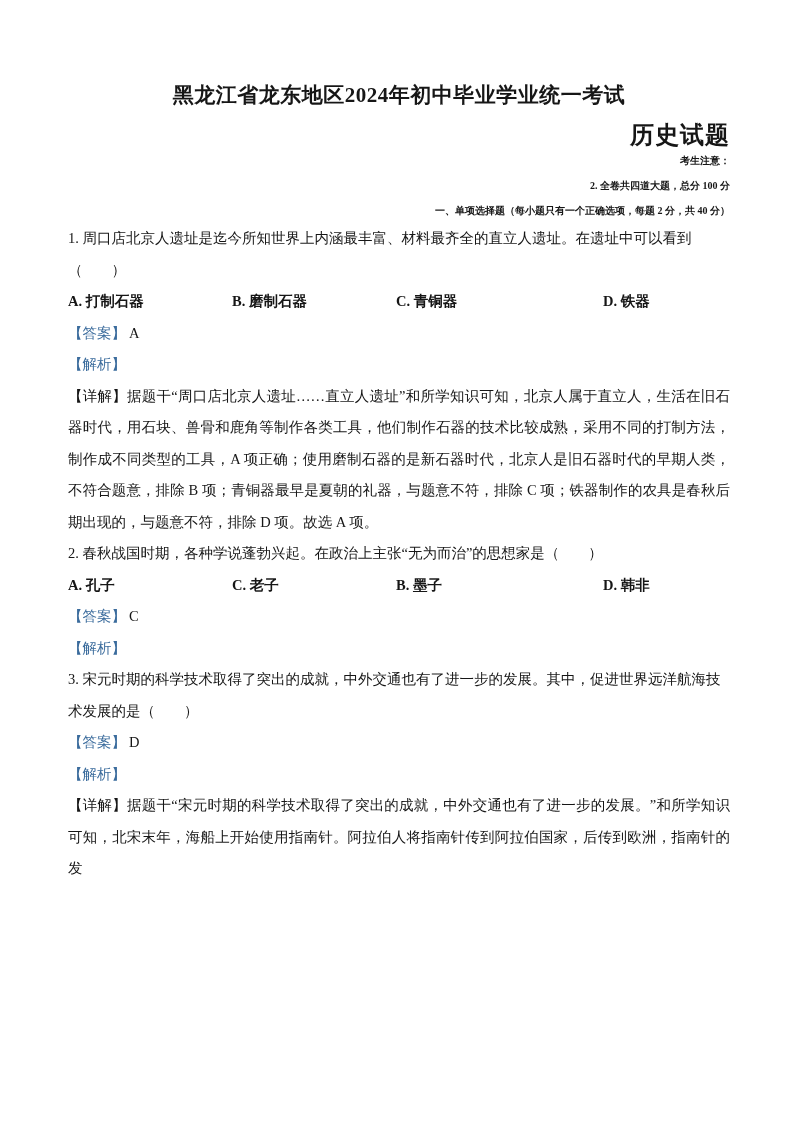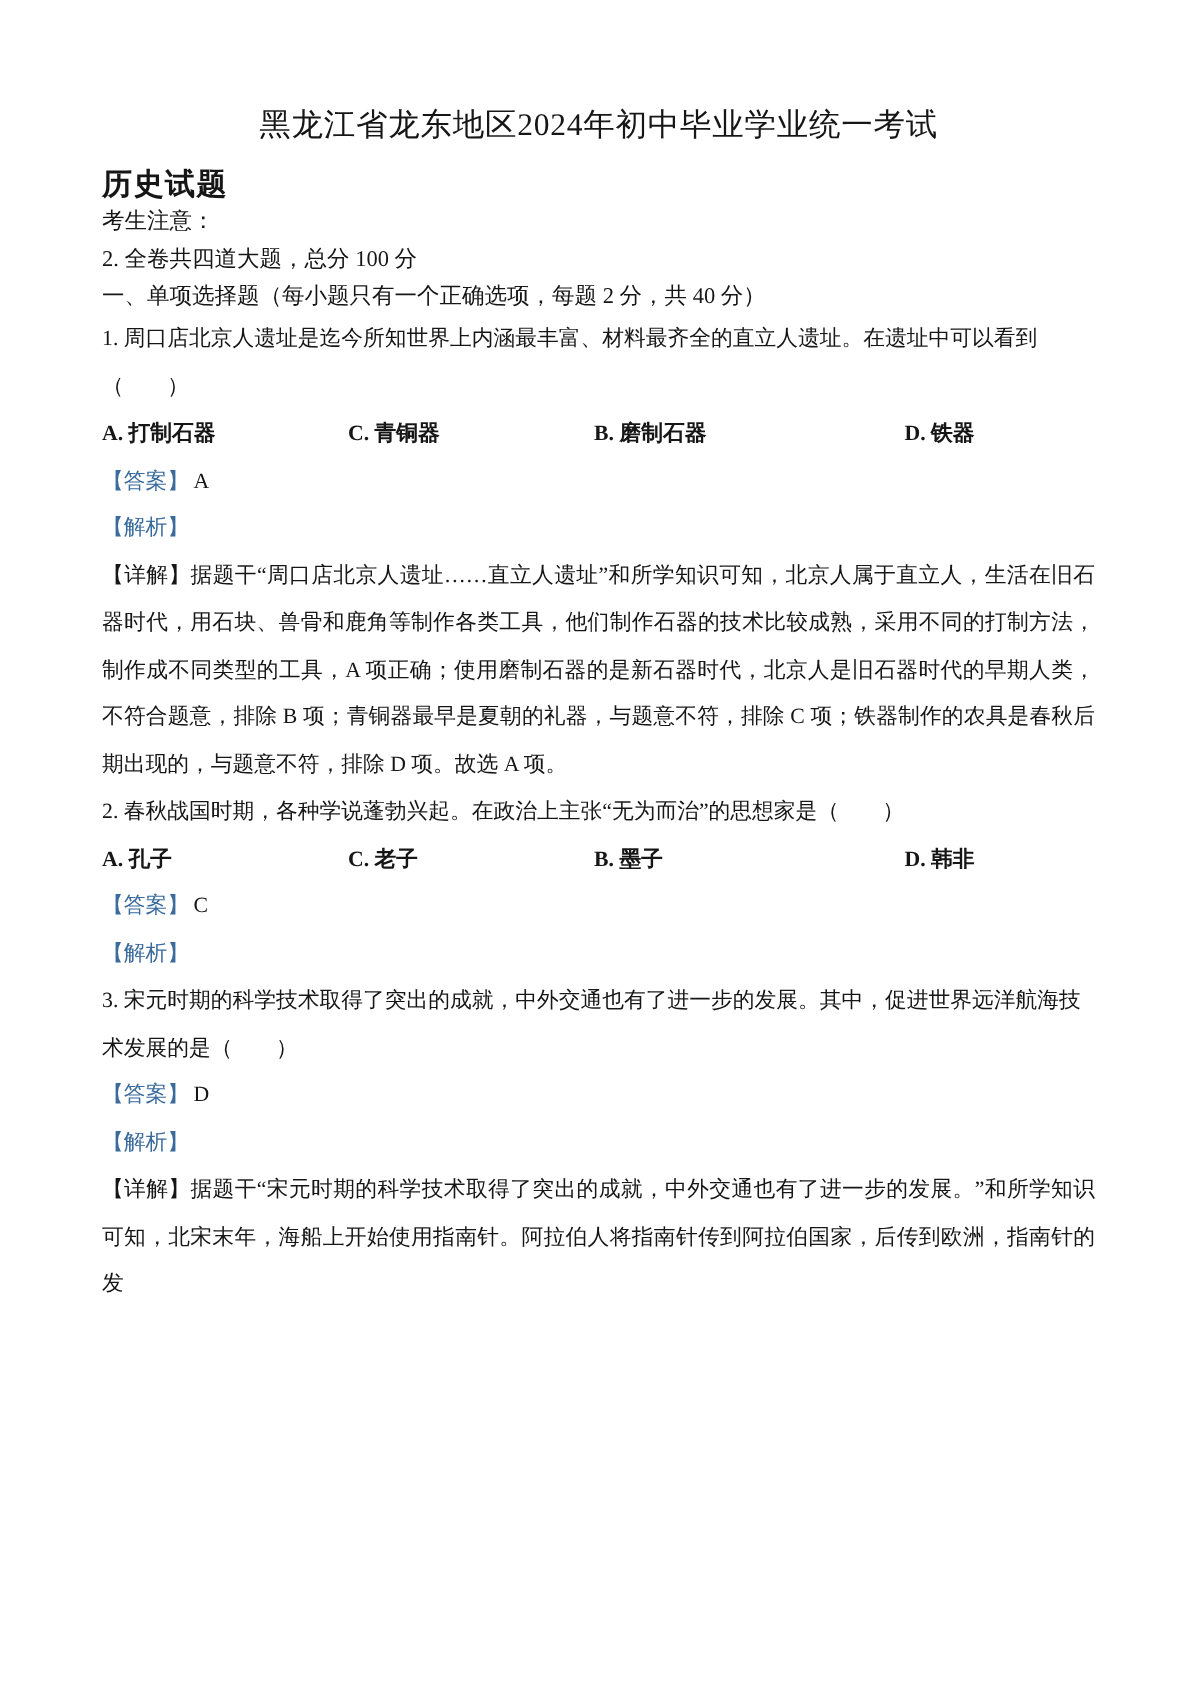--- a/index.html
+++ b/index.html
@@ -15,9 +15,9 @@
     font-family: "Liberation Serif", "DejaVu Serif", serif;
   }
   .title {
-    margin: 0;
+    margin: 12px;
     font-size: 21px;
-    font-weight: 400;
+    font-weight: 700;
     text-align: center;
     line-height: 30px;
     letter-spacing: 0.5px;

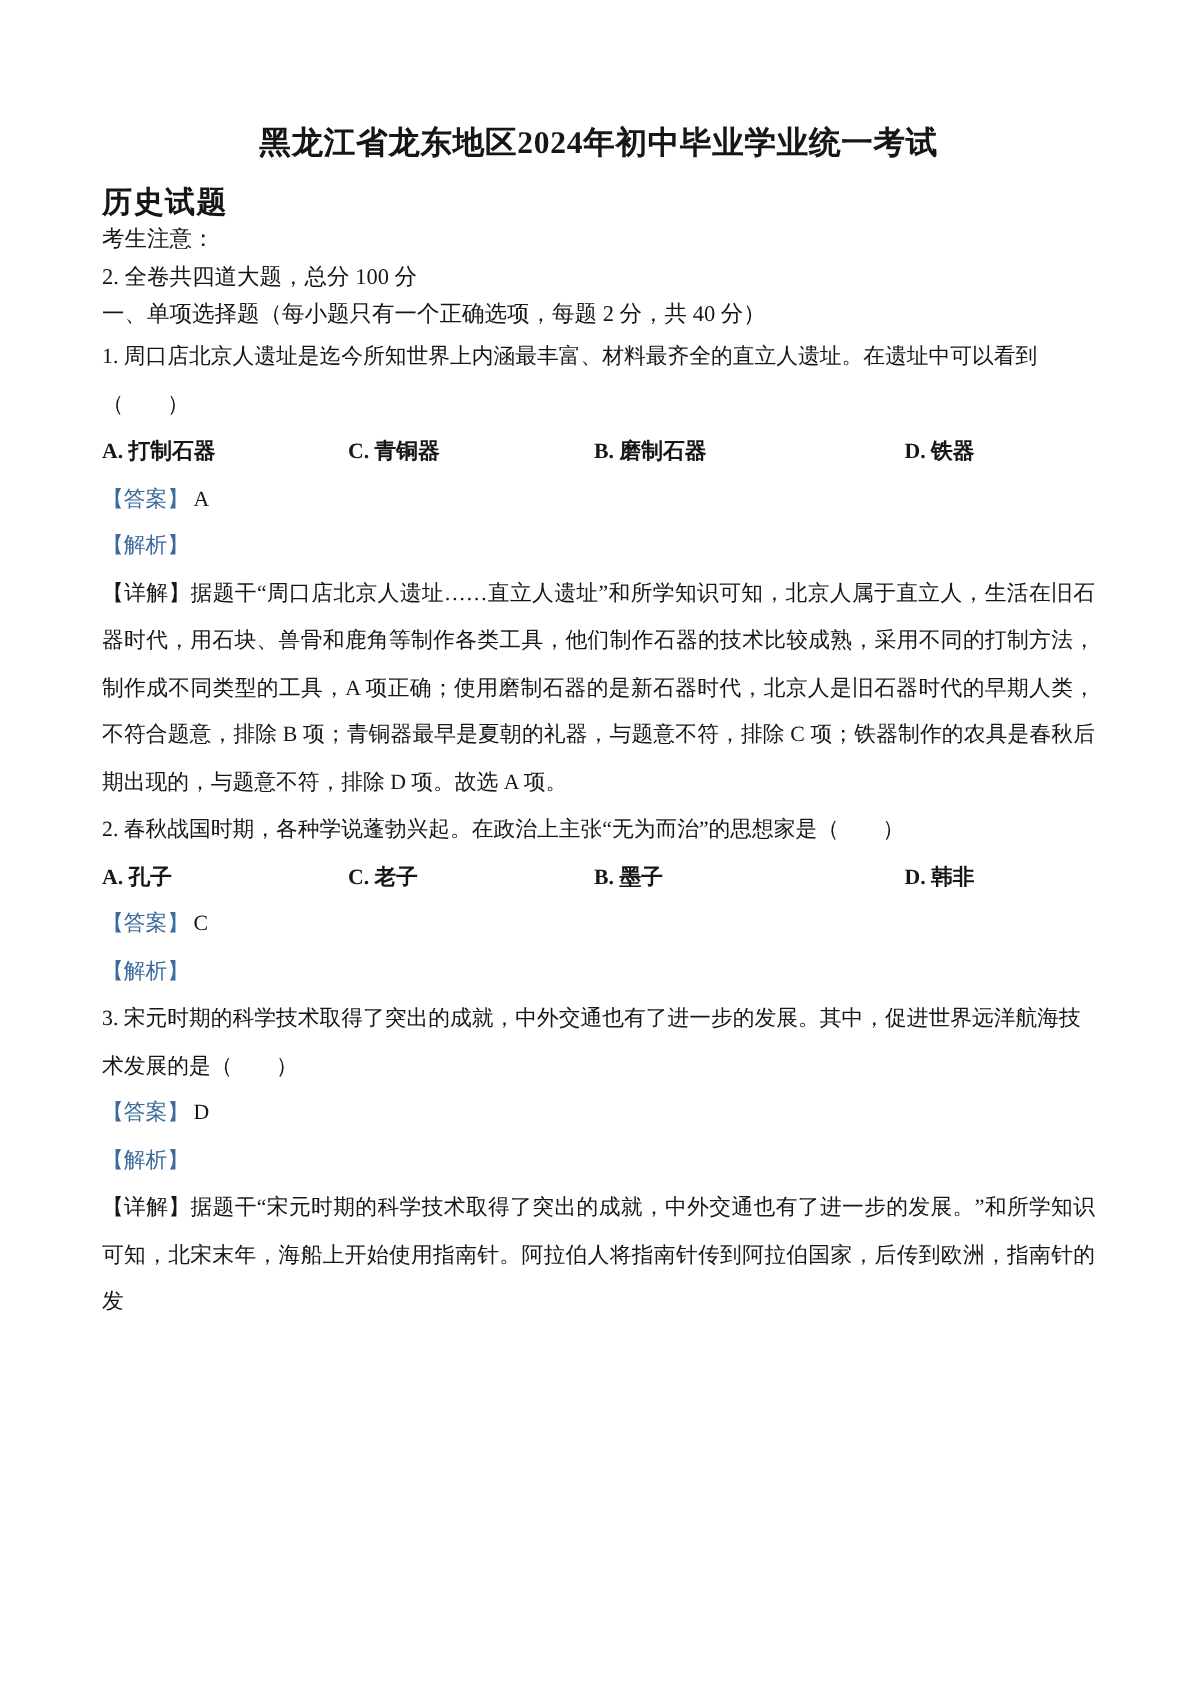--- a/index.html
+++ b/index.html
@@ -24,9 +24,9 @@
   }
   .subtitle {
     margin: 12px 0 0 0;
-    font-size: 20px;
+    font-size: 24px;
     font-weight: 700;
-    text-align: left;
+    text-align: right;
     line-height: 26px;
     letter-spacing: 1px;
   }

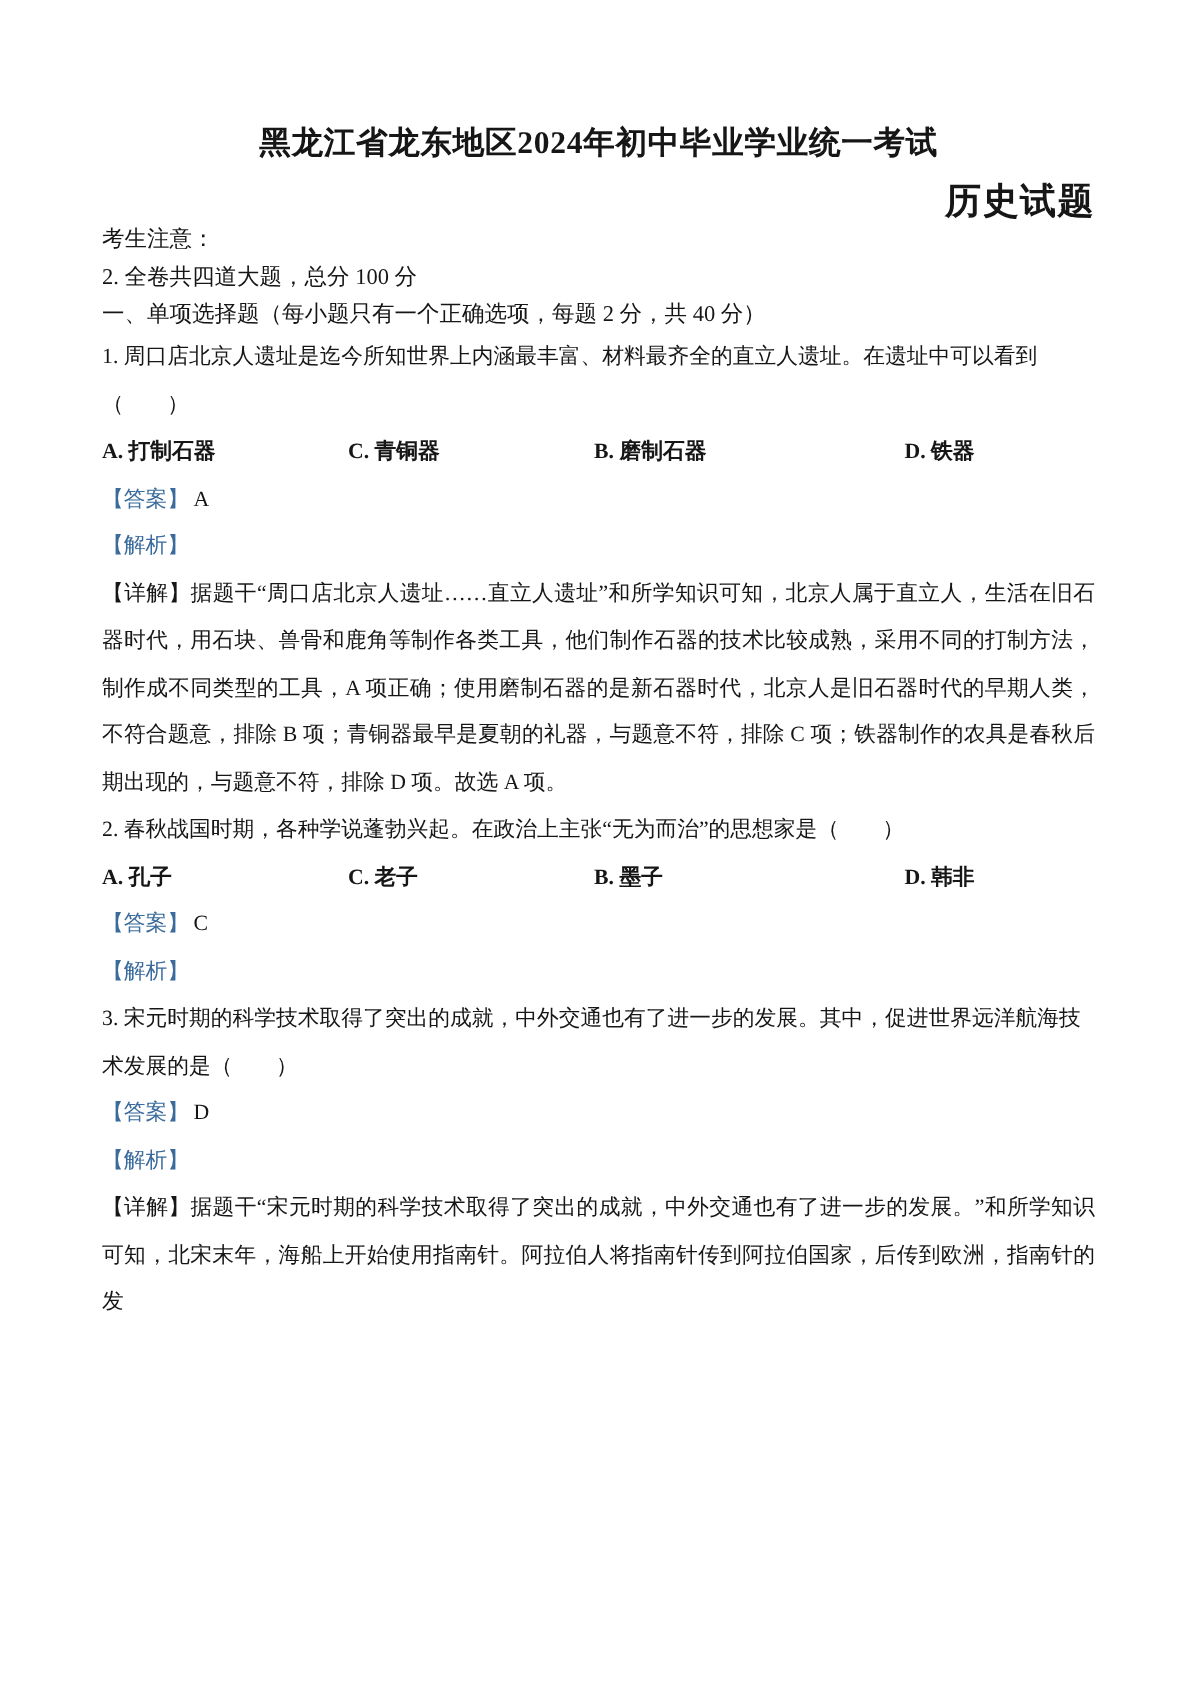--- a/index.html
+++ b/index.html
@@ -32,11 +32,12 @@
   }
   .notice-heading { margin: 8px 0 0 0; }
   .notice-heading, .notice-item, .section-heading {
-    font-size: 15px;
-    font-weight: 400;
+    font-size: 10px;
+    font-weight: 700;
     line-height: 25px;
     margin-top: 0;
     margin-bottom: 0;
+    text-align: right;
   }
   .questions { margin-top: 0; }
   .stem, .answer-line, .analysis-line, .detail, .options {

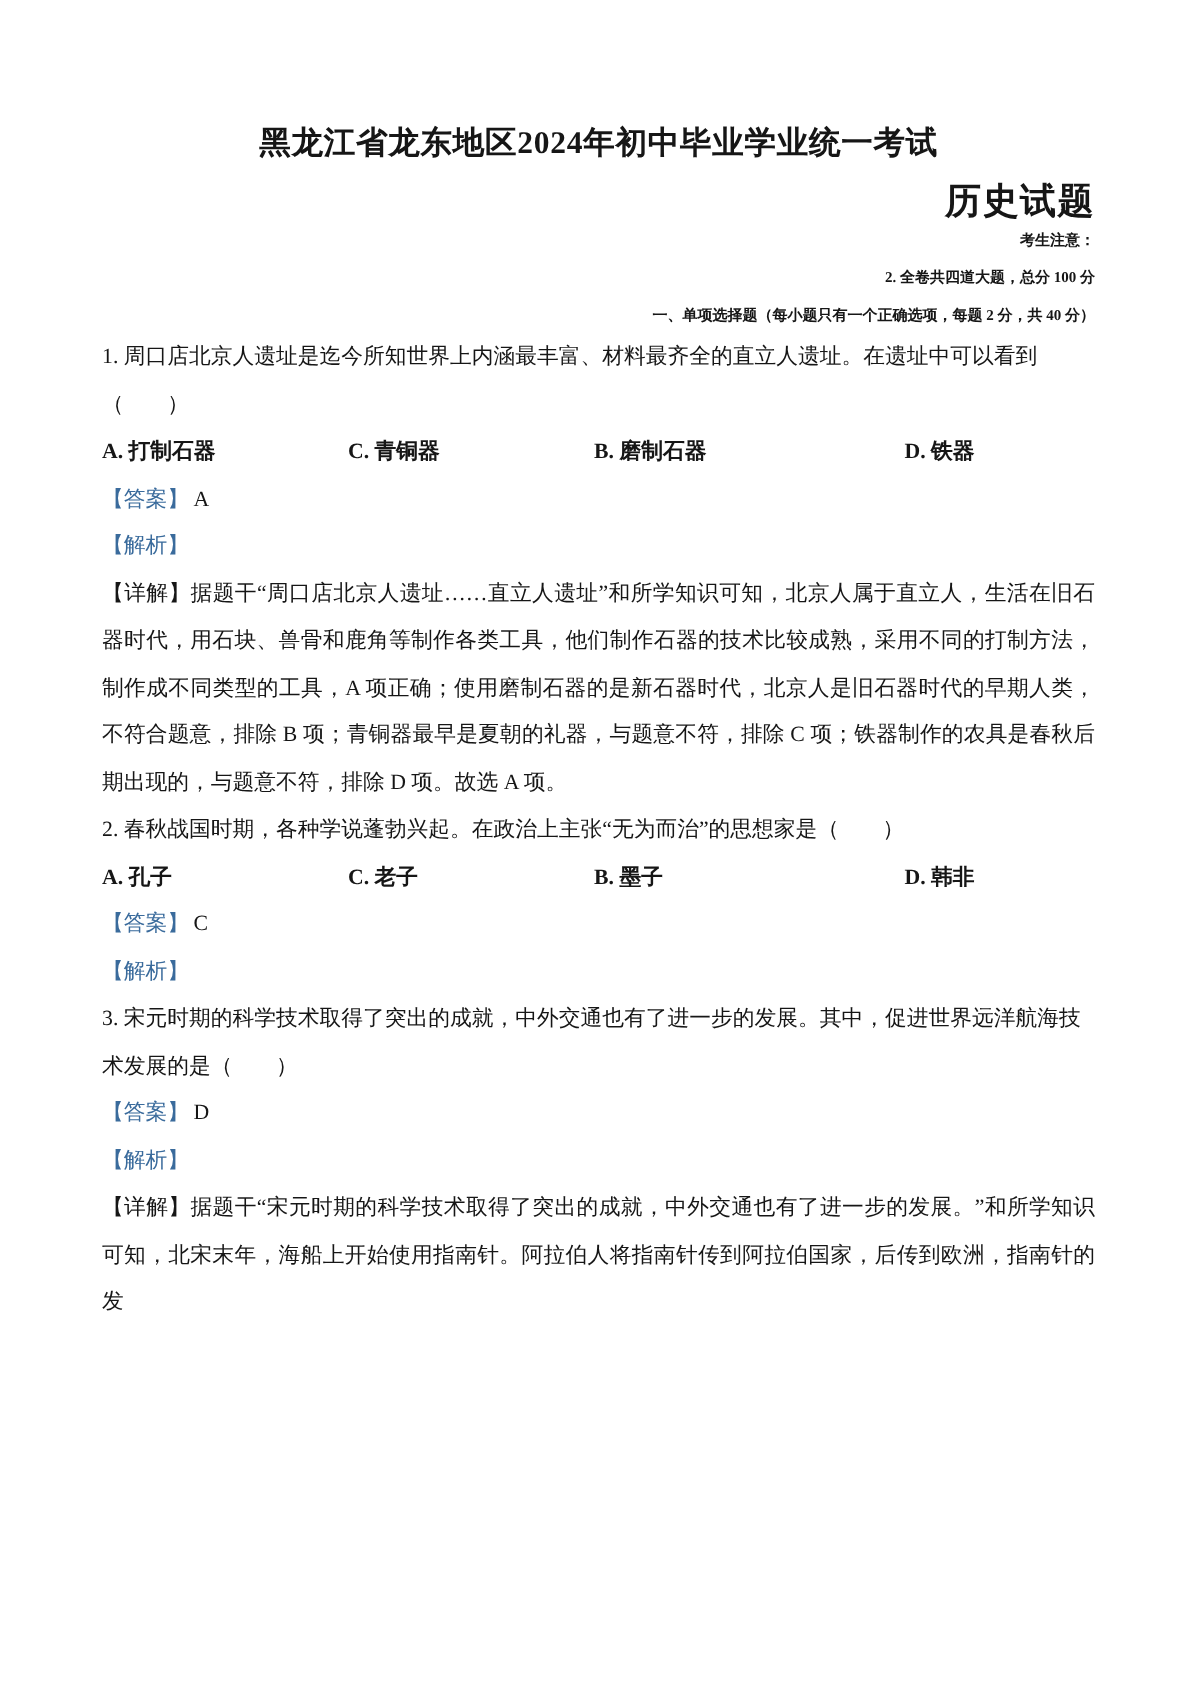--- a/index.html
+++ b/index.html
@@ -68,8 +68,8 @@
     <p class="stem"><span class="qnum">1.</span><span> </span><span class="stem-text">周口店北京人遗址是迄今所知世界上内涵最丰富、材料最齐全的直立人遗址。在遗址中可以看到（　　）</span></p>
     <div class="options">
           <span class="option">A. 打制石器</span>
+          <span class="option">B. 磨制石器</span>
           <span class="option">C. 青铜器</span>
-          <span class="option">B. 磨制石器</span>
           <span class="option">D. 铁器</span>
         </div>
     <p class="answer-line"><span class="blue">【答案】</span><span class="answer-letter">A</span></p>

